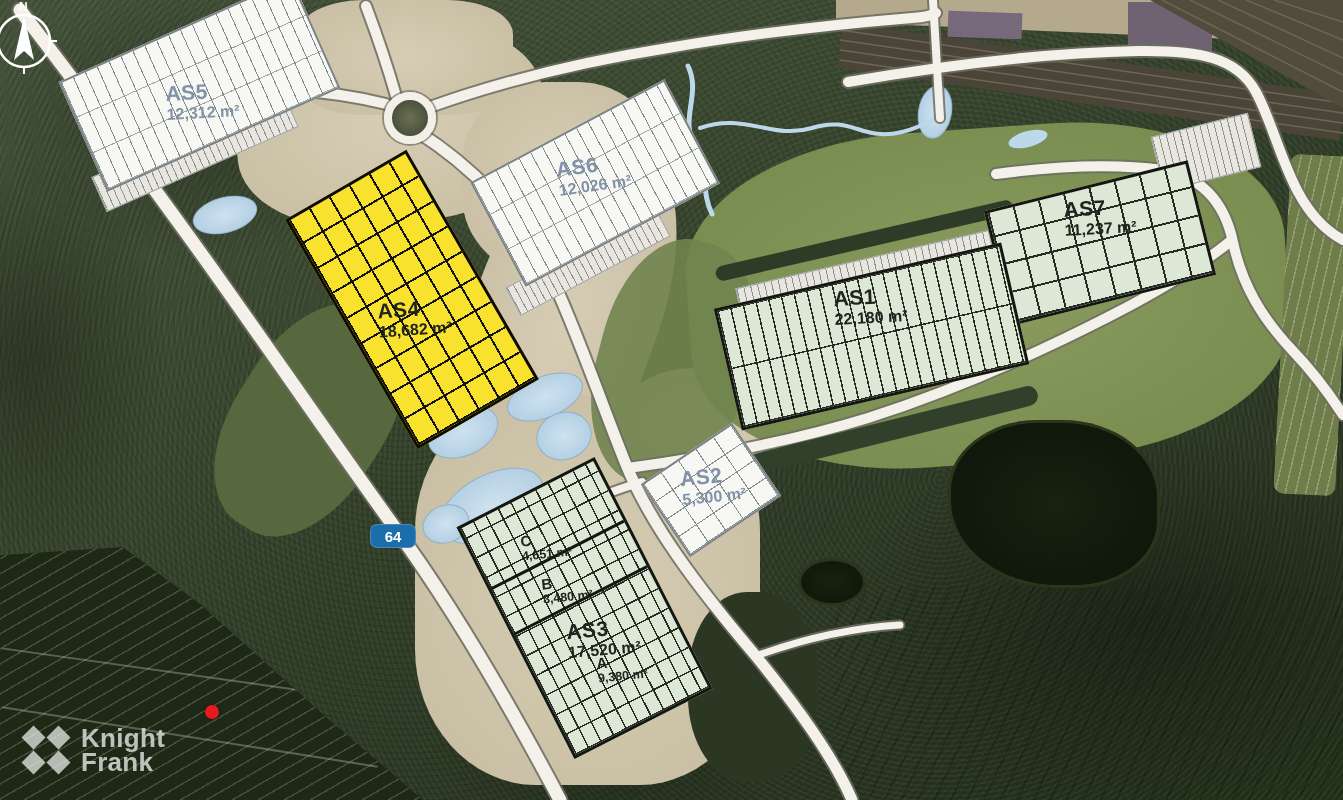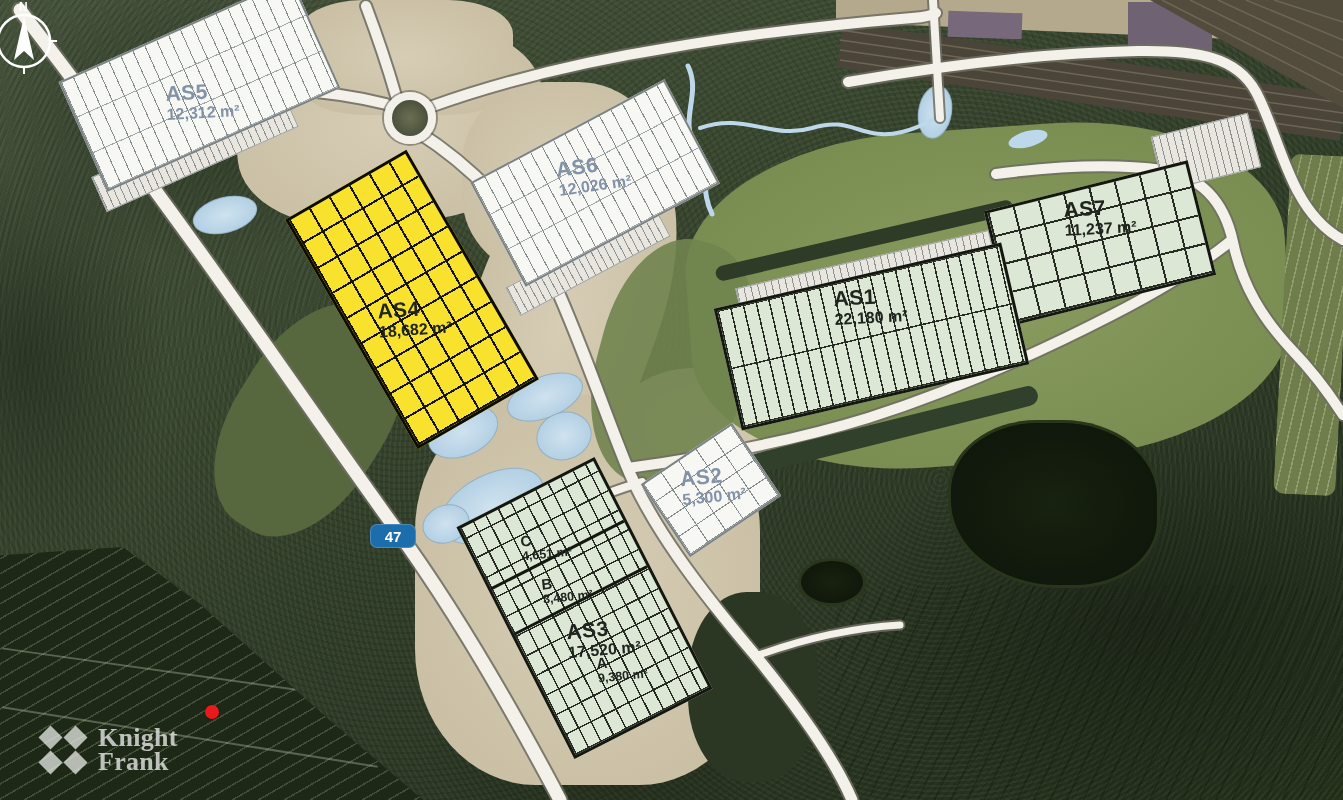--- a/index.html
+++ b/index.html
@@ -232,7 +232,7 @@
     <div class="ar">9,380 m²</div>
   </div>
 
-  <div class="abs" id="road-badge">47</div>
+  <div class="abs" id="road-badge">64</div>
   <div class="abs" id="red-dot"></div>
 
   <svg class="abs" style="left:-3px;top:0;" width="64" height="76" viewBox="0 0 64 76">

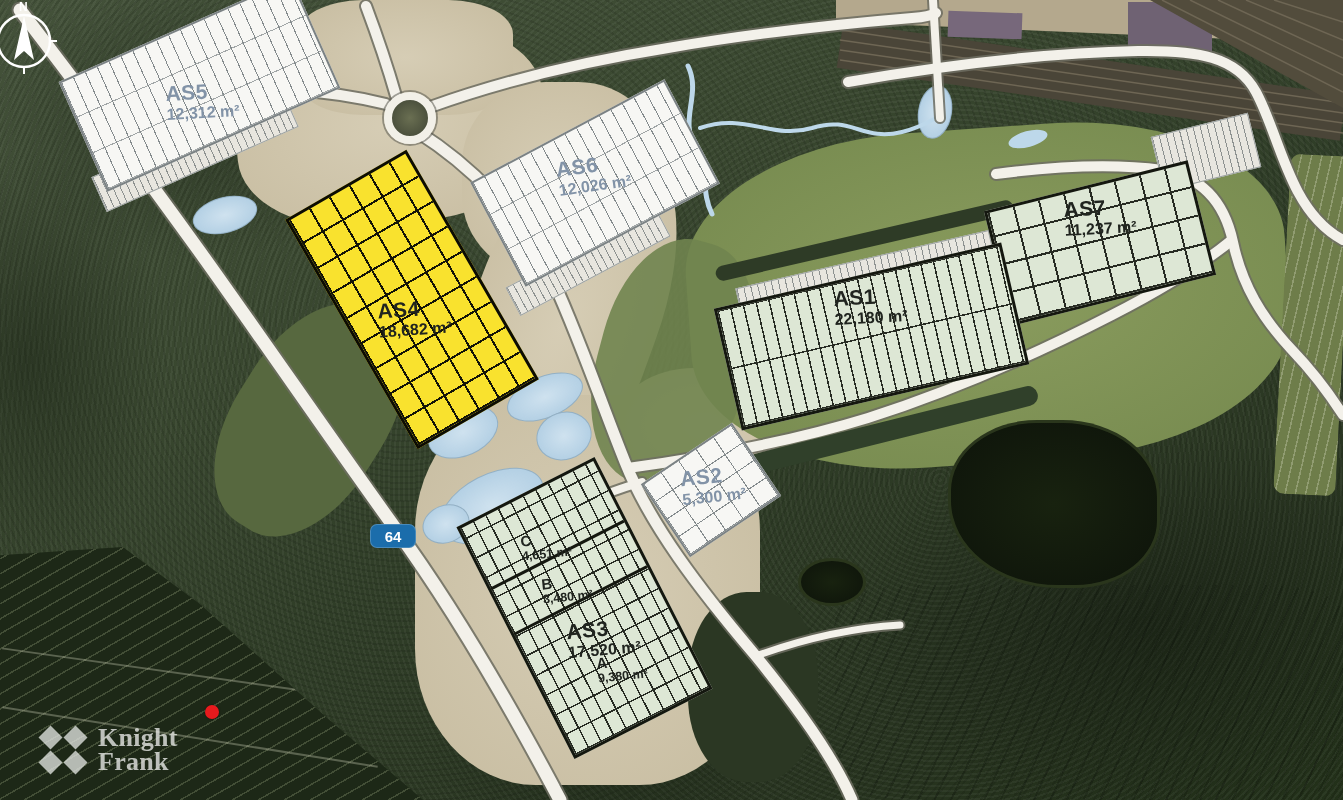--- a/index.html
+++ b/index.html
@@ -73,7 +73,7 @@
     align-items:center;justify-content:center;border:1px solid rgba(255,255,255,.2);}
   #red-dot{left:205px;top:705px;width:14px;height:14px;border-radius:50%;
     background:#e81a1d;box-shadow:0 0 2px rgba(0,0,0,.5);}
-  #kf-logo{left:37px;top:724px;display:flex;align-items:center;gap:9px;font-family:Liberation Serif, serif;}
+  #kf-logo{left:20px;top:724px;display:flex;align-items:center;gap:9px;}
   #kf-word{color:rgba(234,236,233,.78);font-size:26px;font-weight:600;line-height:24px;letter-spacing:.3px;}
 </style>
 </head>

